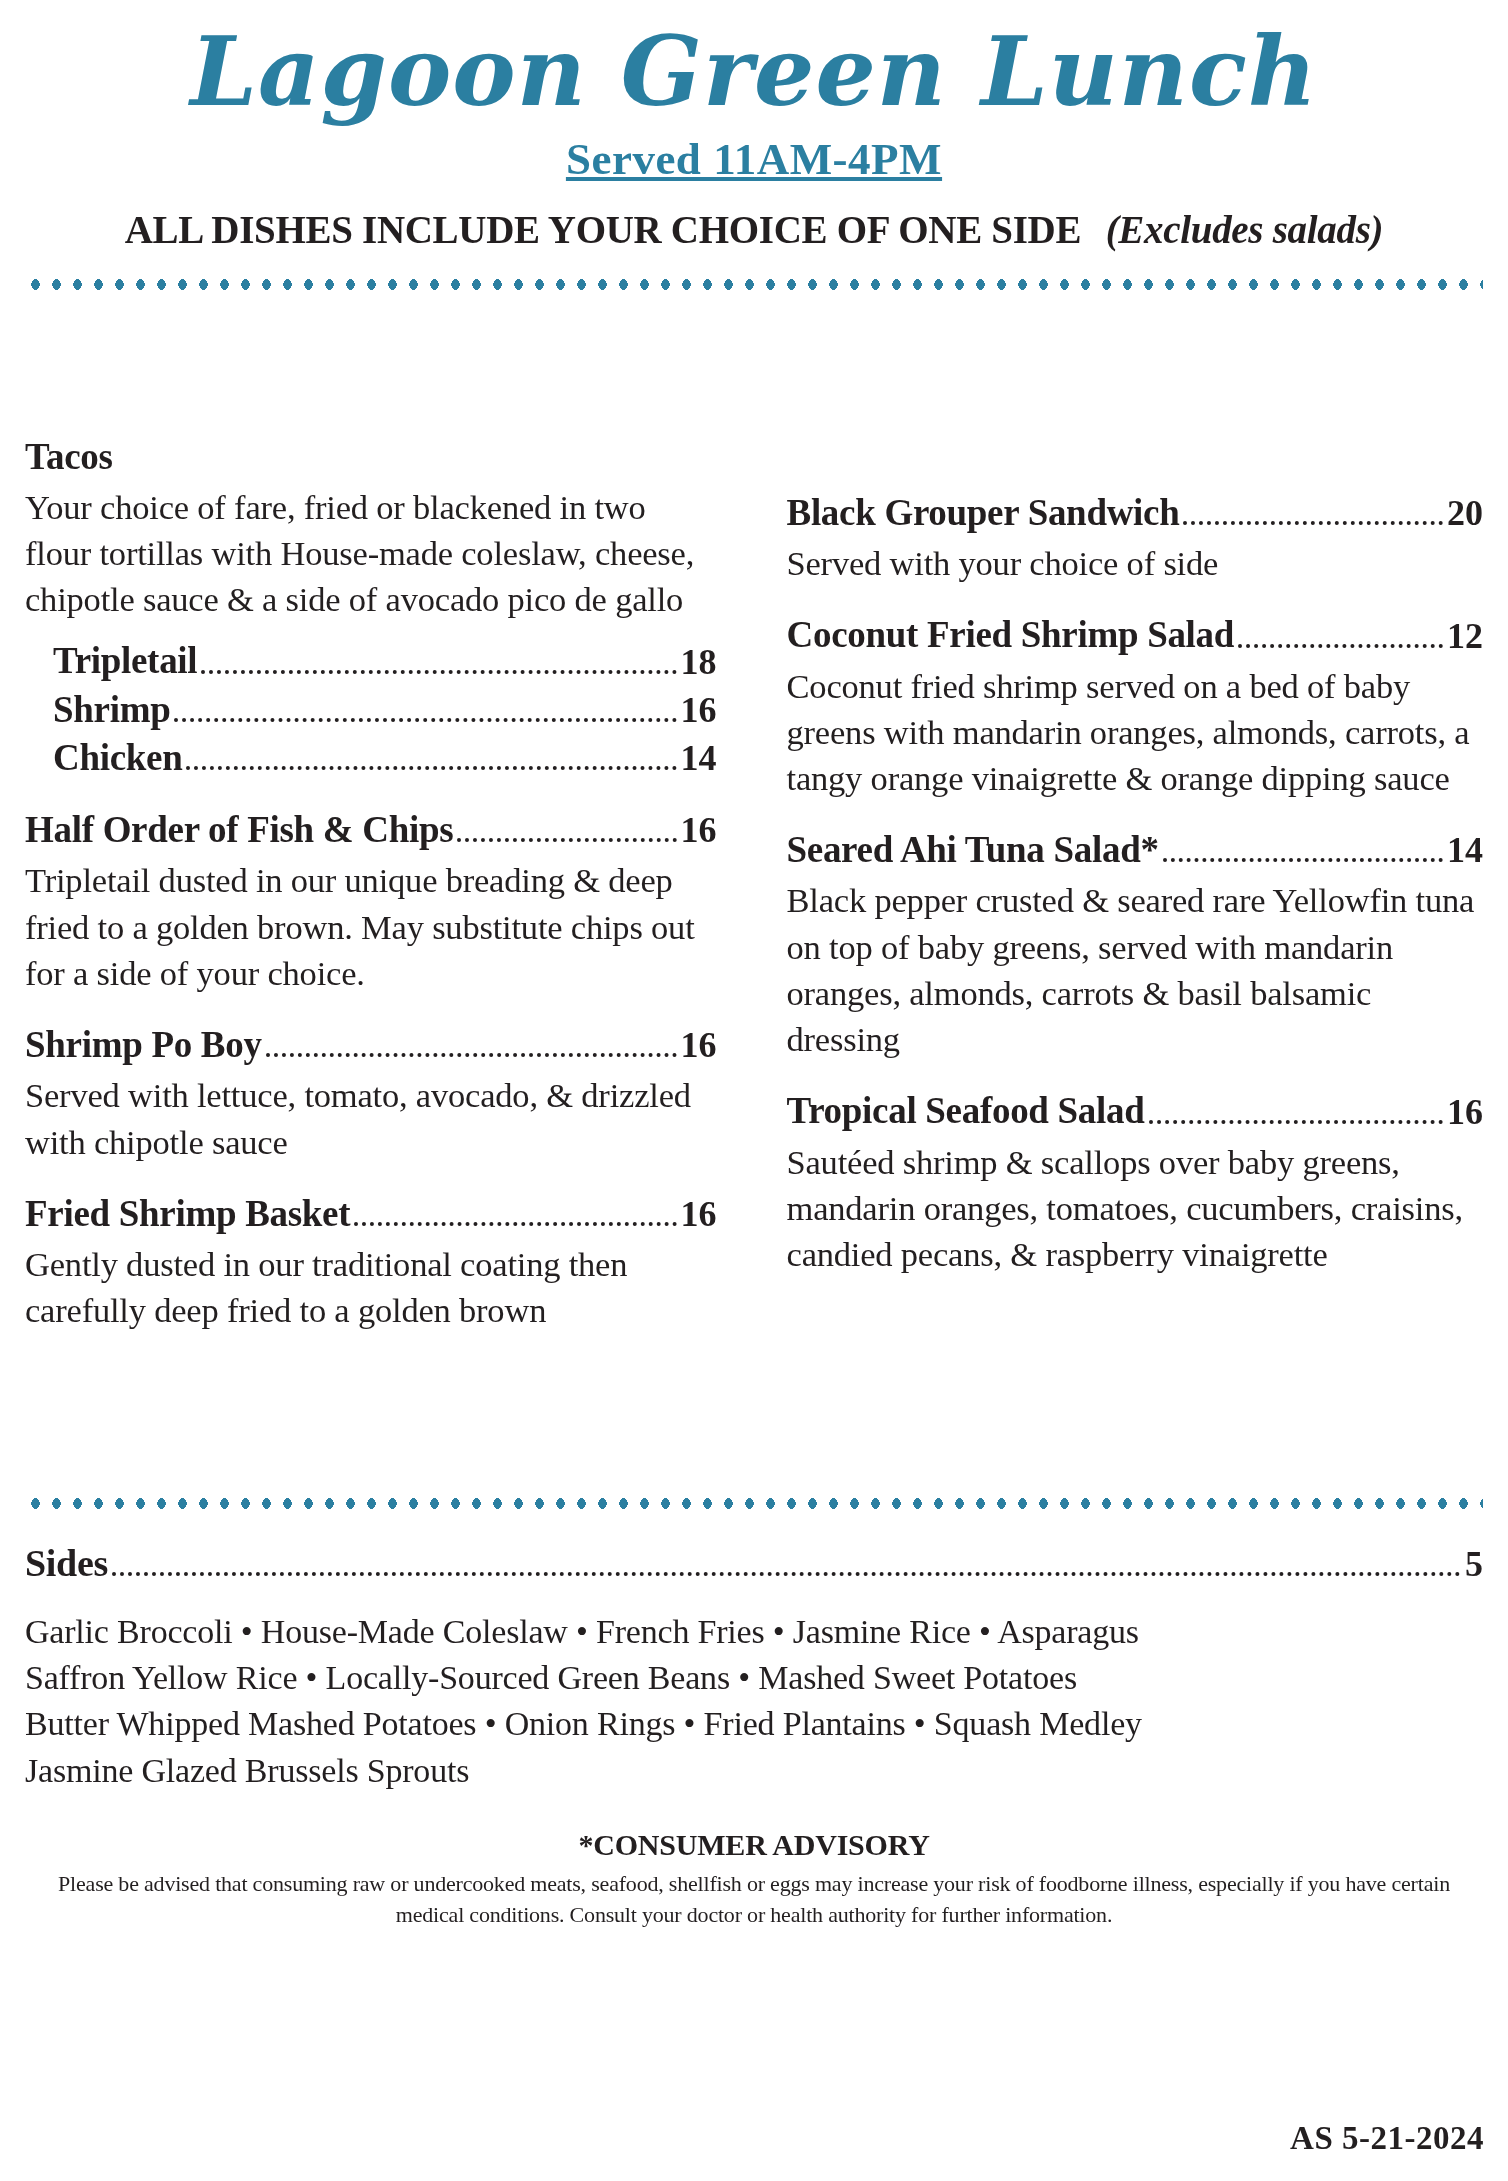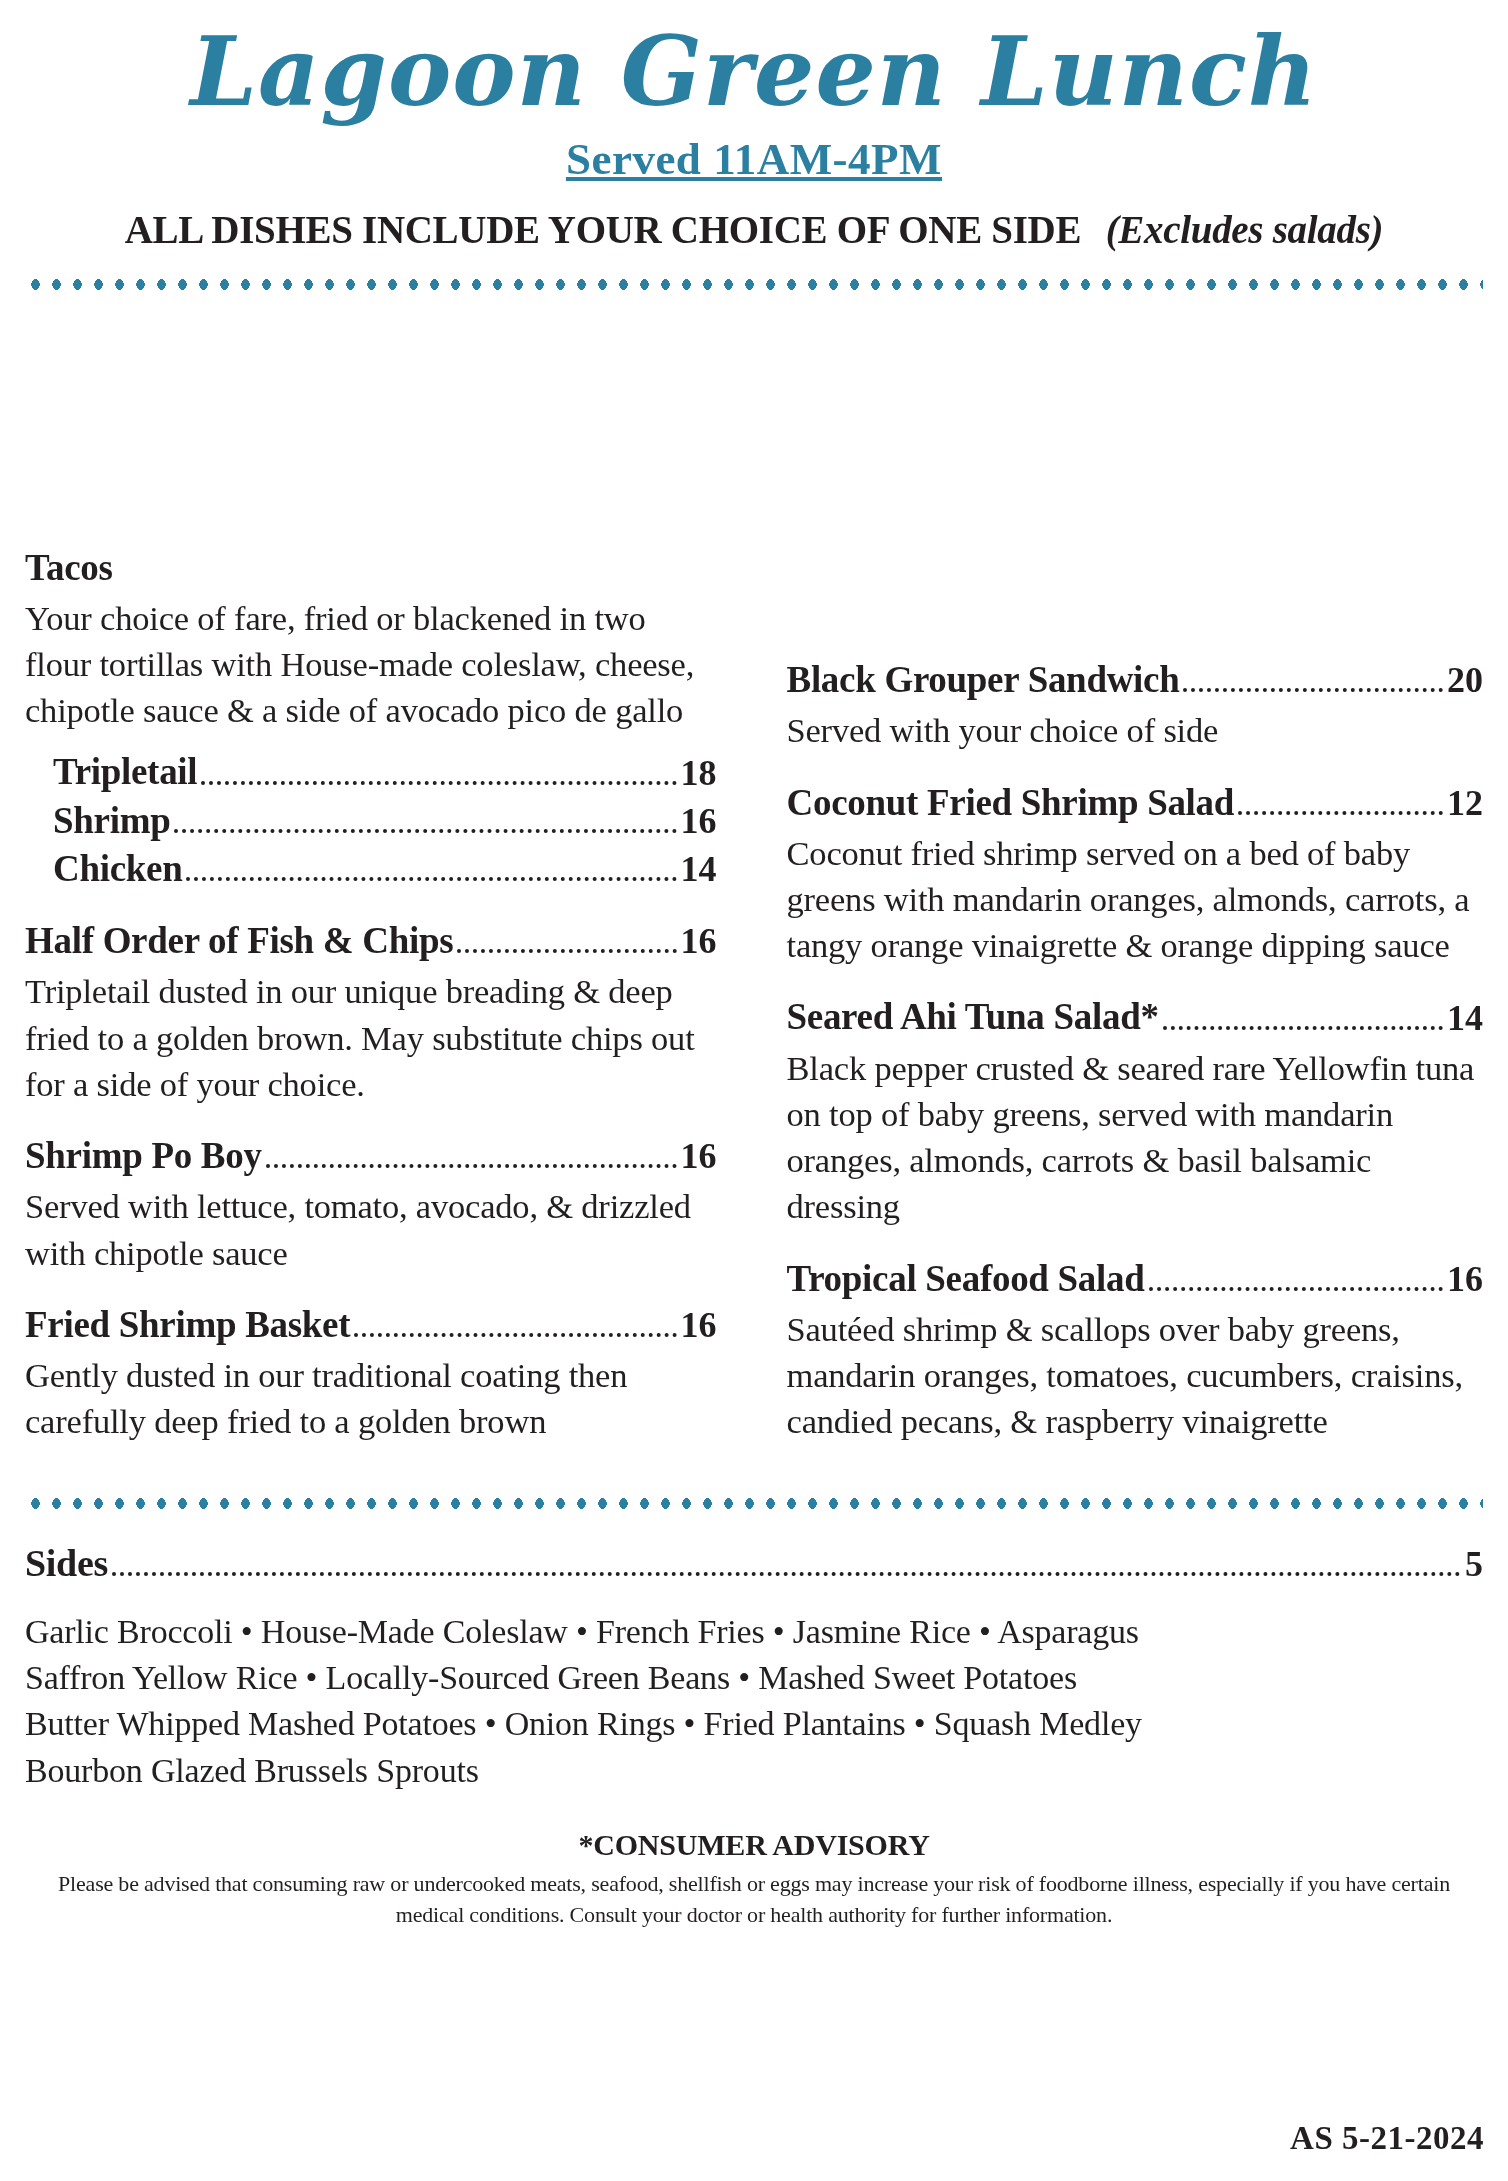--- a/index.html
+++ b/index.html
@@ -48,7 +48,7 @@
     background-position:left center;
   }
   
-  .columns{display:flex;gap:70px;margin-top:32px;min-height:1148px;align-items:flex-end;}
+  .columns{display:flex;gap:70px;margin-top:32px;min-height:1148px;align-items:center;}
   .col{width:695px;}
   .col.right{width:700px;}
   .item{margin-bottom:26px;}

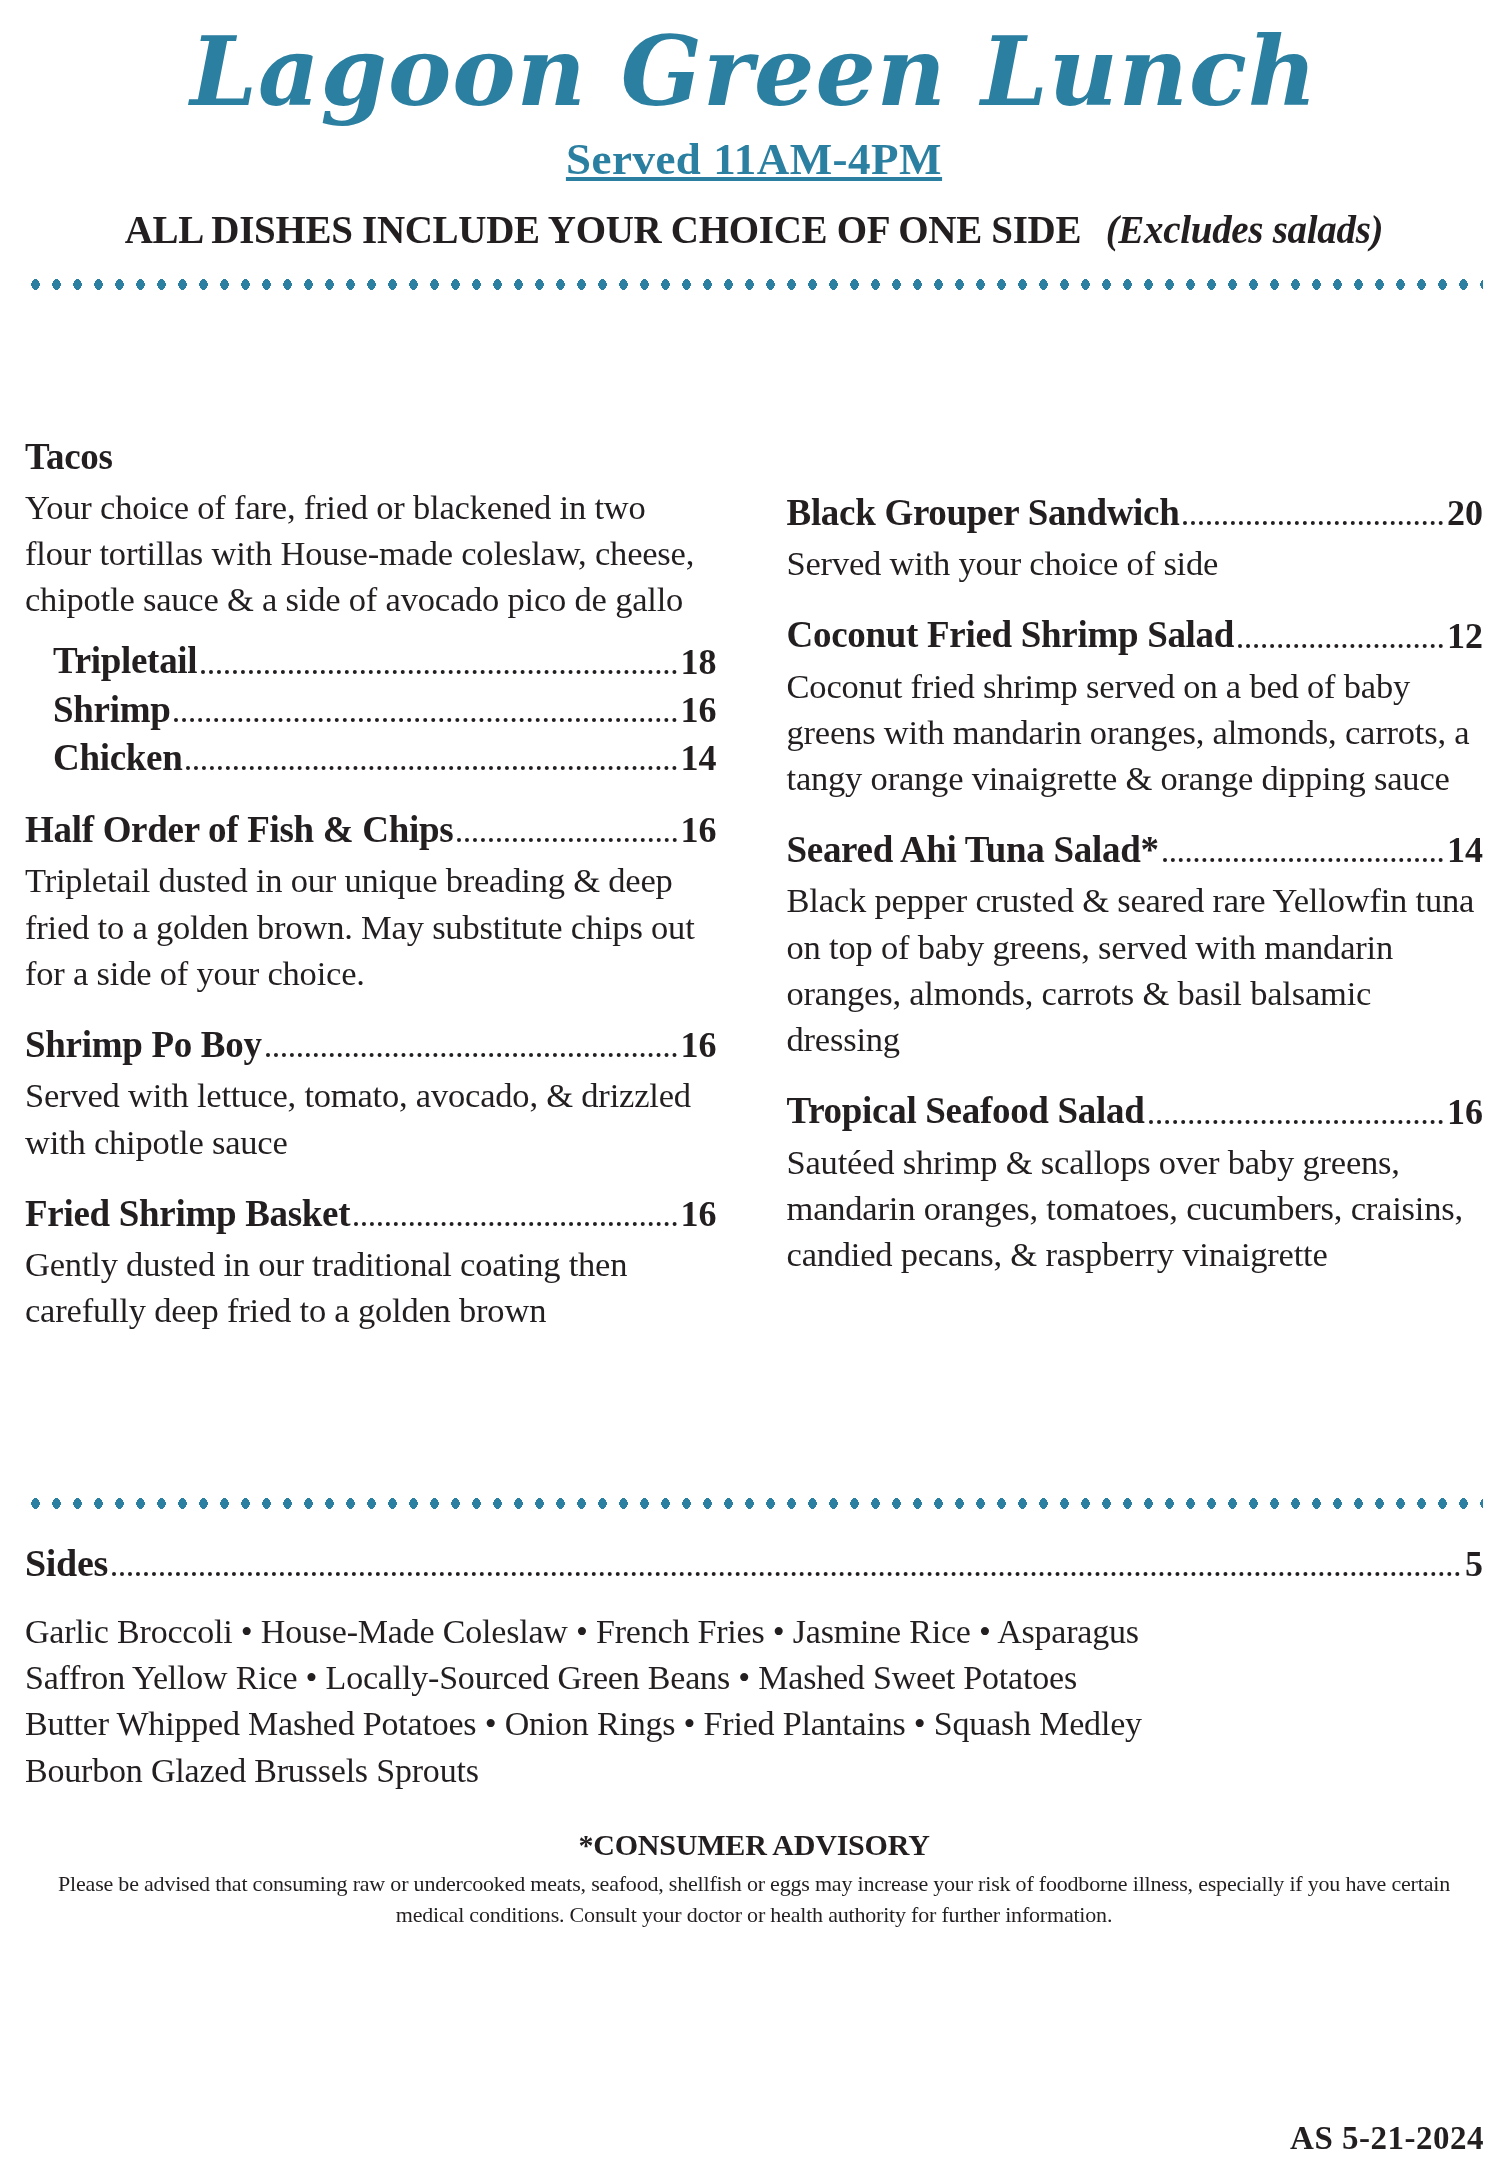--- a/index.html
+++ b/index.html
@@ -224,7 +224,7 @@
       <div>Garlic Broccoli • House-Made Coleslaw • French Fries • Jasmine Rice • Asparagus</div>
       <div>Saffron Yellow Rice • Locally-Sourced Green Beans • Mashed Sweet Potatoes</div>
       <div>Butter Whipped Mashed Potatoes • Onion Rings • Fried Plantains • Squash Medley</div>
-      <div>Bourbon Glazed Brussels Sprouts</div>
+      <div>Jasmine Glazed Brussels Sprouts</div>
     </div>
   </section>
 

